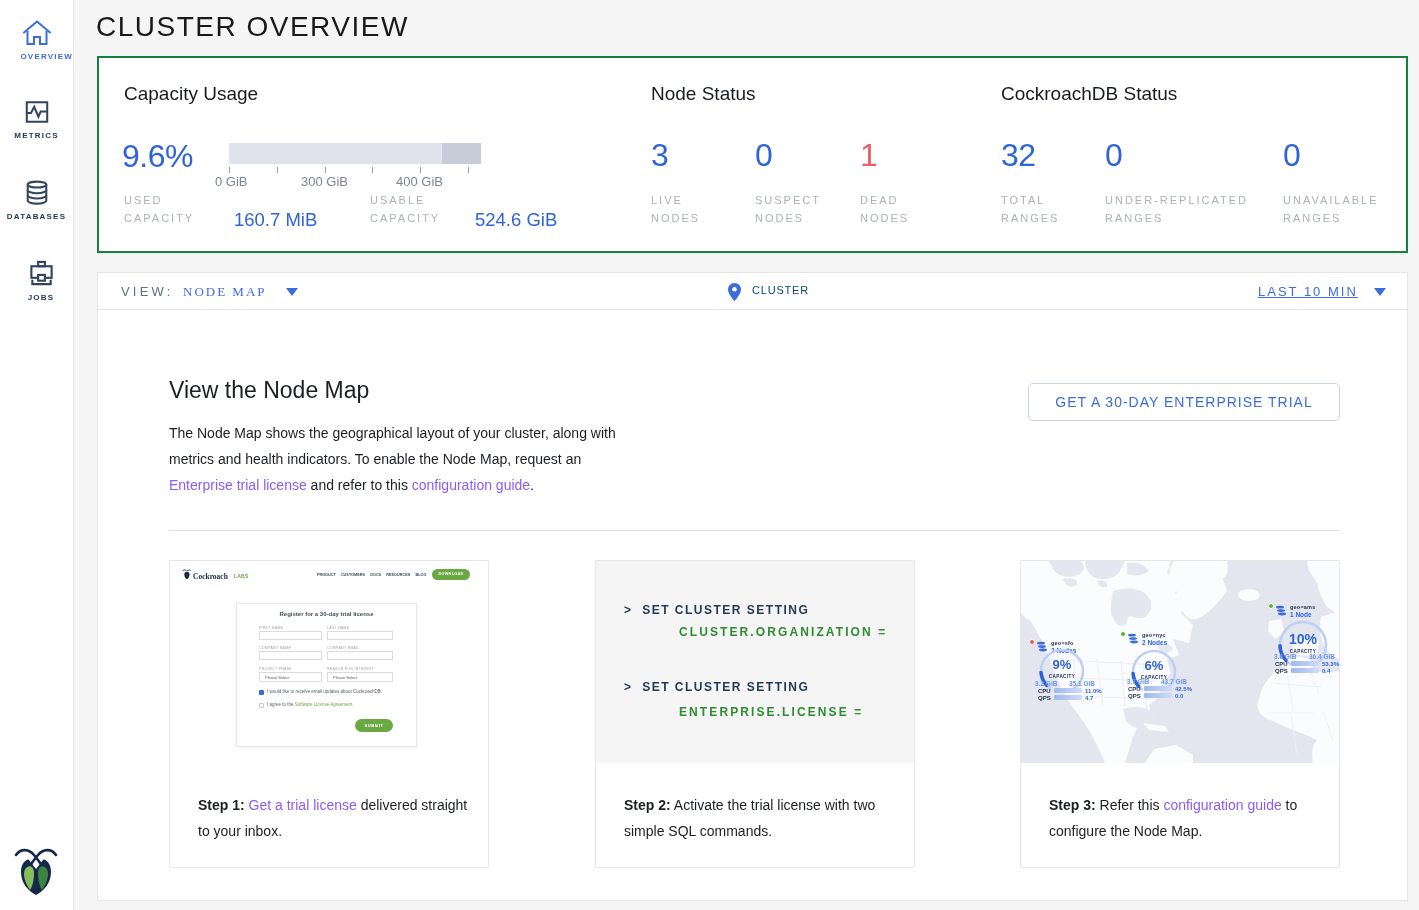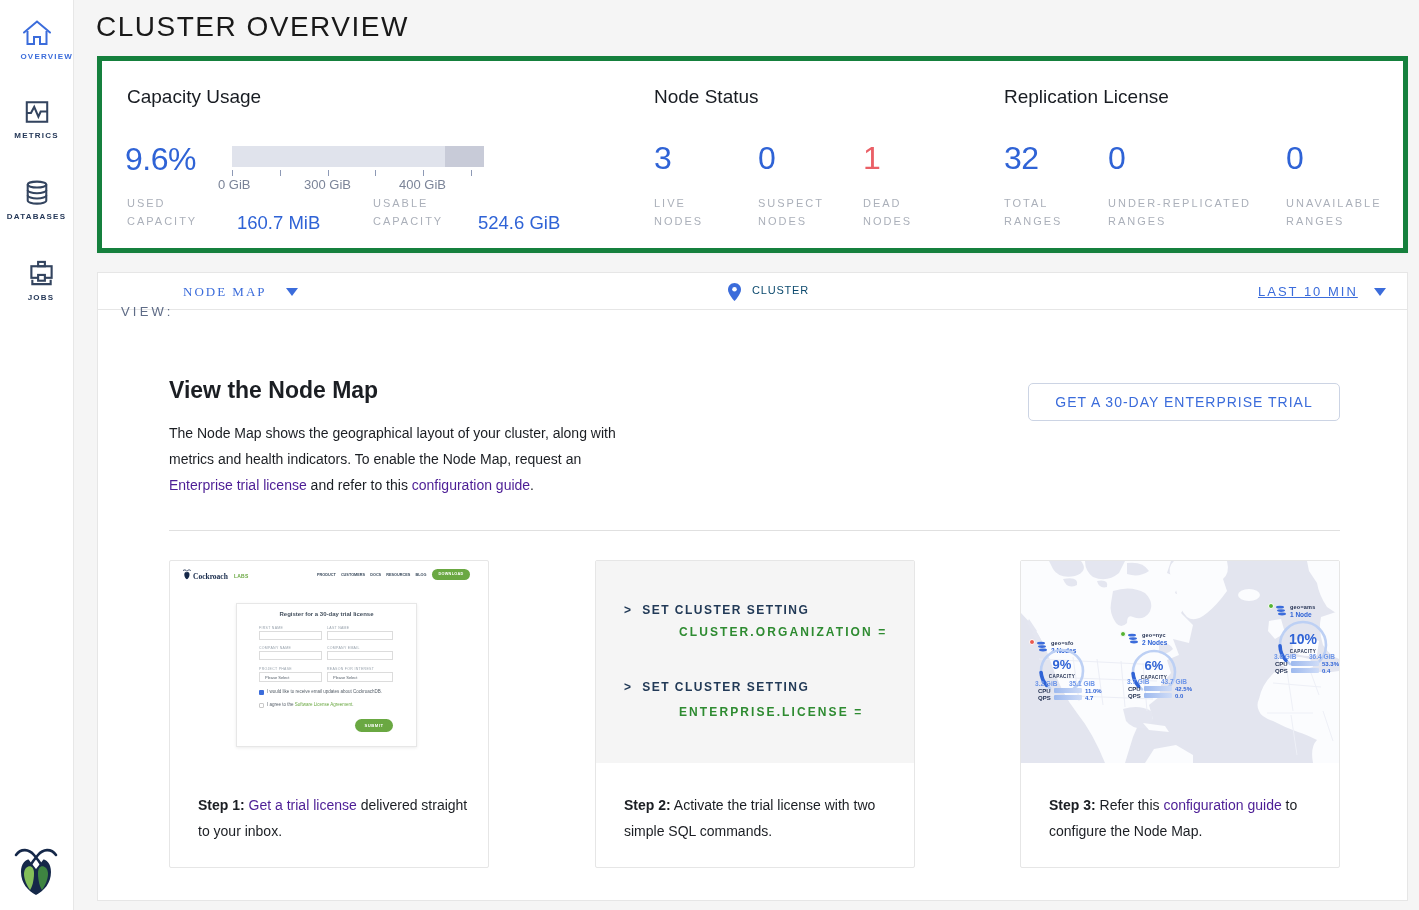--- a/index.html
+++ b/index.html
@@ -18,7 +18,7 @@
 #pagetitle { position:absolute; left:96px; top:11px; font-size:28px; font-weight:400; letter-spacing:1.5px; color:#191919; }
 
 
-.card { background:#fff; border:5px solid #15803d; box-shadow:0 1px 2px rgba(0,0,0,0.03); }
+.card { background:#fff; border:2px solid #15803d; box-shadow:0 1px 2px rgba(0,0,0,0.03); }
 #summary { position:absolute; left:97px; top:56px; width:1311px; height:197px; }
 .sec-title { font-size:19px; color:#181c22; font-weight:400; }
 .bignum { font-size:32px; letter-spacing:-0.5px; color:#2f63d6; }

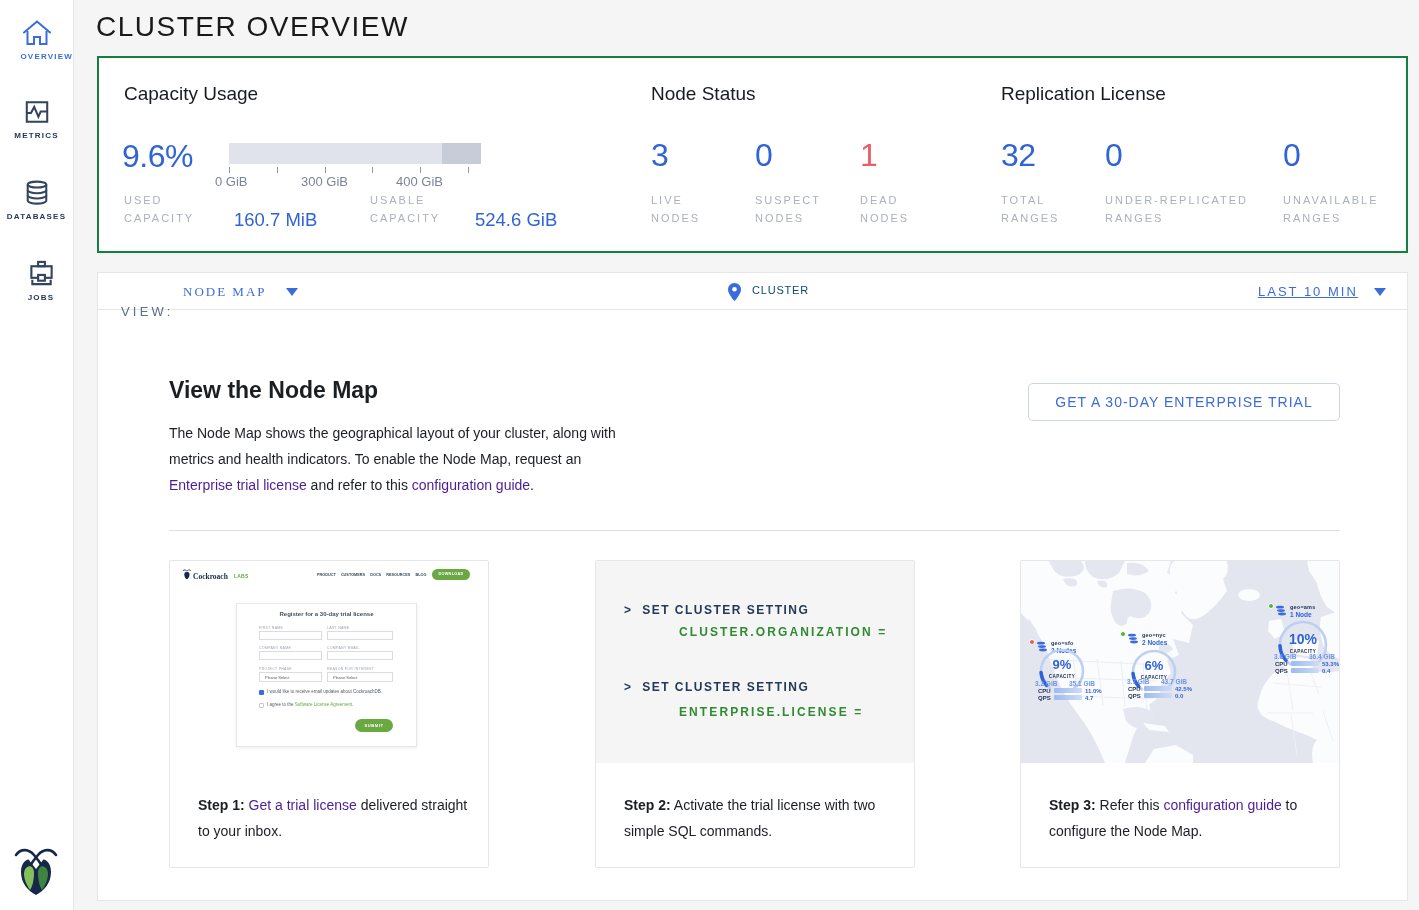--- a/index.html
+++ b/index.html
@@ -122,7 +122,7 @@
     <div style="position:absolute; left:656px; top:133px;" class="cap-label">SUSPECT<br>NODES</div>
     <div style="position:absolute; left:761px; top:133px;" class="cap-label">DEAD<br>NODES</div>
 
-    <div style="position:absolute; left:902px; top:25px;" class="sec-title">Replication License</div>
+    <div style="position:absolute; left:902px; top:25px;" class="sec-title">CockroachDB Status</div>
     <div style="position:absolute; left:902px; top:79px;" class="bignum">32</div>
     <div style="position:absolute; left:1006px; top:79px;" class="bignum">0</div>
     <div style="position:absolute; left:1184px; top:79px;" class="bignum">0</div>

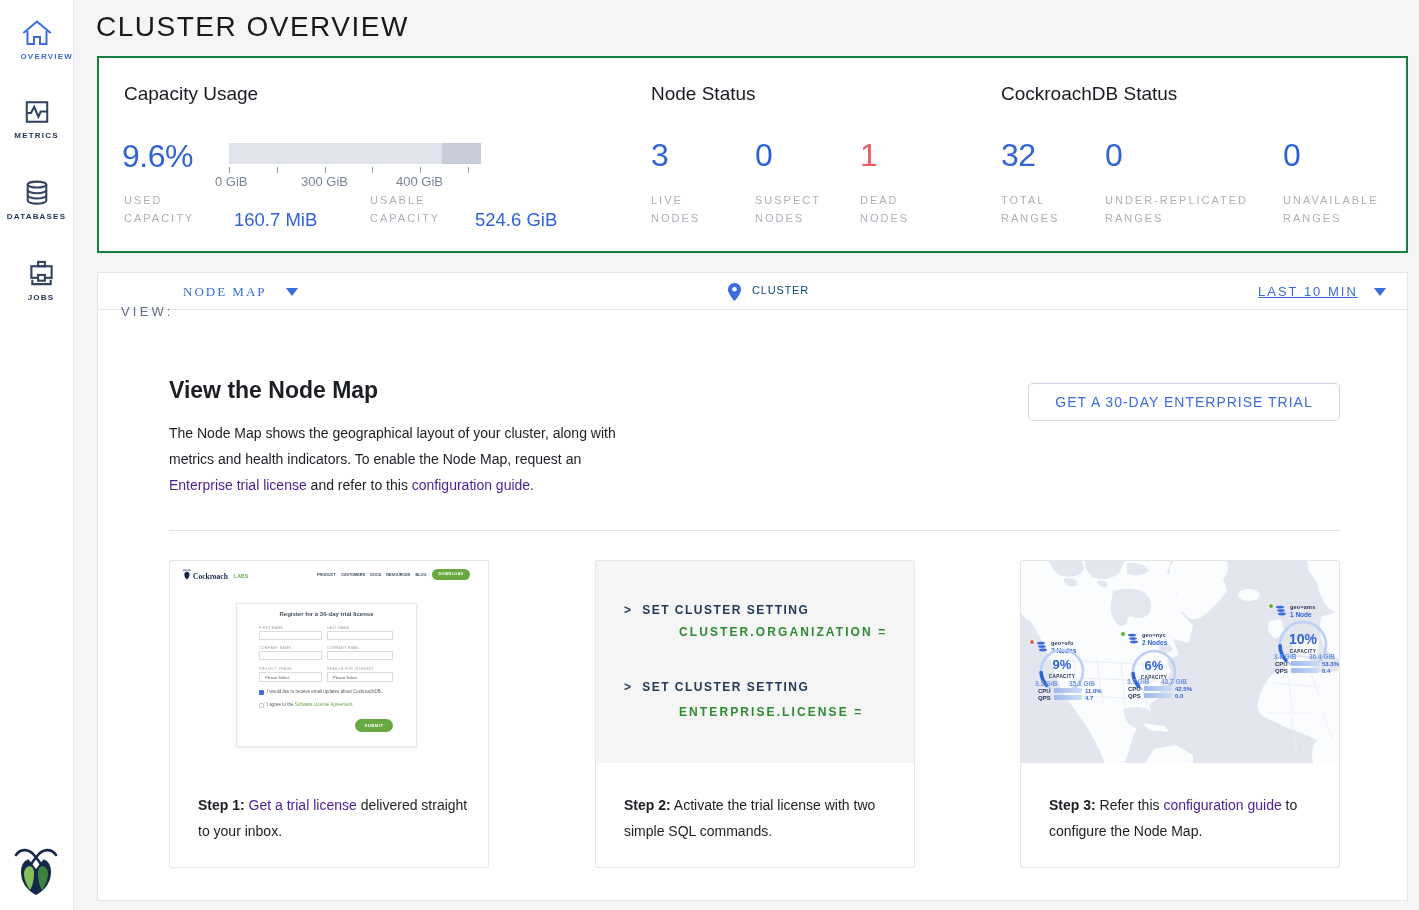--- a/index.html
+++ b/index.html
@@ -133,7 +133,7 @@
 
   <div id="panel">
     <div id="viewbar">
-      <span class="vb-label" style="position:absolute;left:23px;top:11px;margin-top:20px;">VIEW:</span>
+      <span class="vb-label" style="position:absolute;left:23px;top:11px;">VIEW:</span>
       <span class="vb-blue" style="position:absolute;left:85px;top:11px;font-family:Liberation Serif, serif;">NODE MAP</span>
       <span class="tri" style="position:absolute;left:188px;top:15px;"></span>
       <svg style="position:absolute;left:630px;top:10px;" width="13" height="18" viewBox="0 0 13 18">

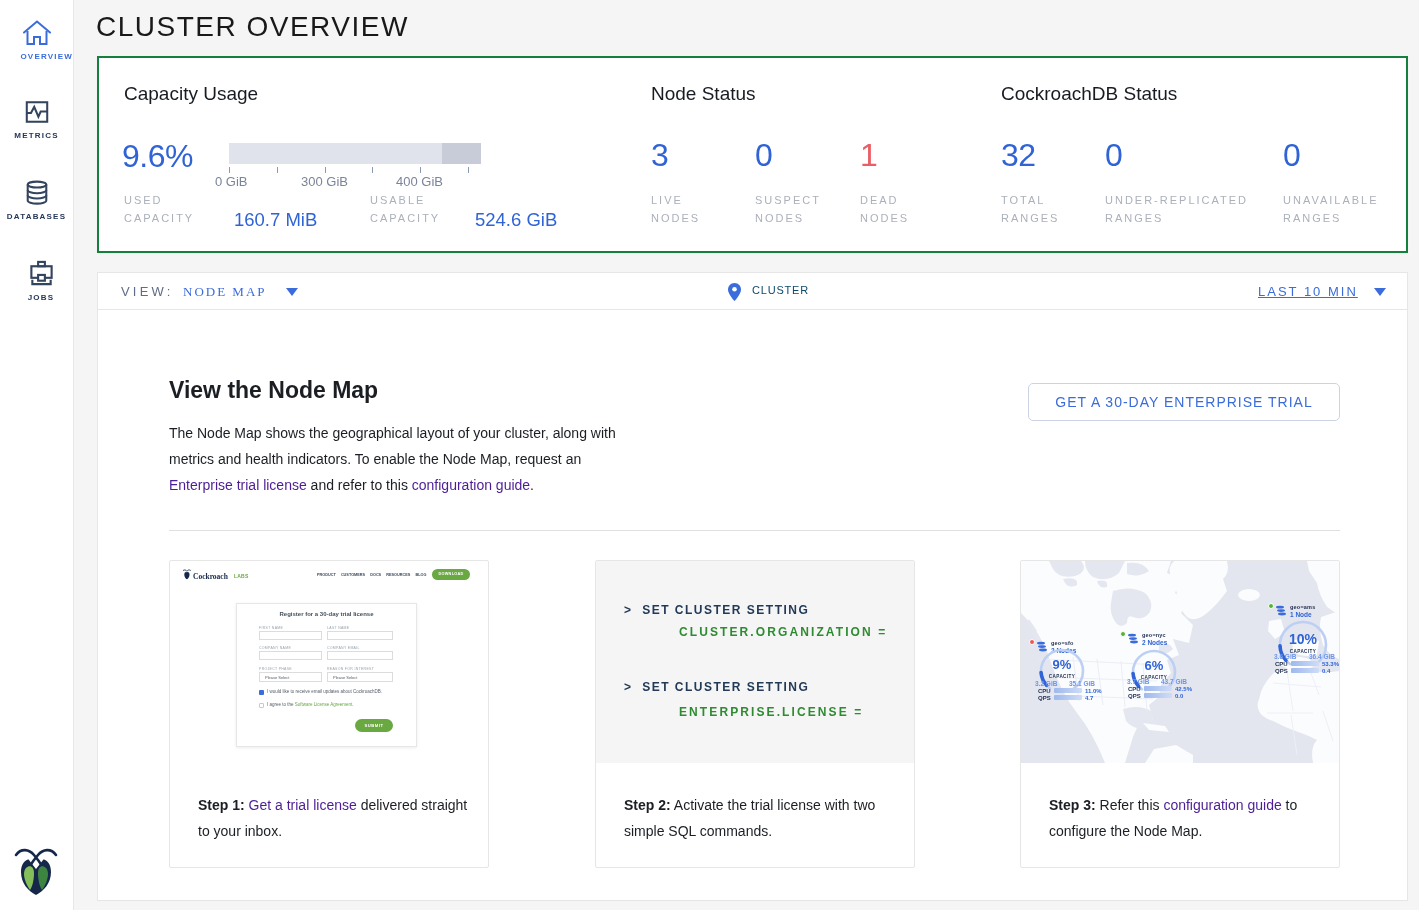--- a/index.html
+++ b/index.html
@@ -33,7 +33,7 @@
 .tri { display:inline-block; width:0; height:0; border-left:6.5px solid transparent; border-right:6.5px solid transparent; border-top:8px solid #3b6cdb; }
 
 #content { position:relative; }
-h2.nm { position:absolute; left:71px; top:67px; font-size:23px; font-weight:700; color:#1b1e23; }
+h2.nm { position:absolute; left:71px; top:67px; font-size:23px; font-weight:400; color:#1b1e23; }
 .nm-p { position:absolute; left:71px; top:110px; width:460px; font-size:14px; line-height:26px; color:#1b1e23; }
 a.bl { color:#4c1d95; text-decoration:none; }
 #trialbtn { position:absolute; left:930px; top:73px; width:312px; height:38px; border:1px solid #ccd4e4; border-radius:5px; background:#fff; color:#3b6cdb; font-size:14px; letter-spacing:1px; text-align:center; line-height:36px; }

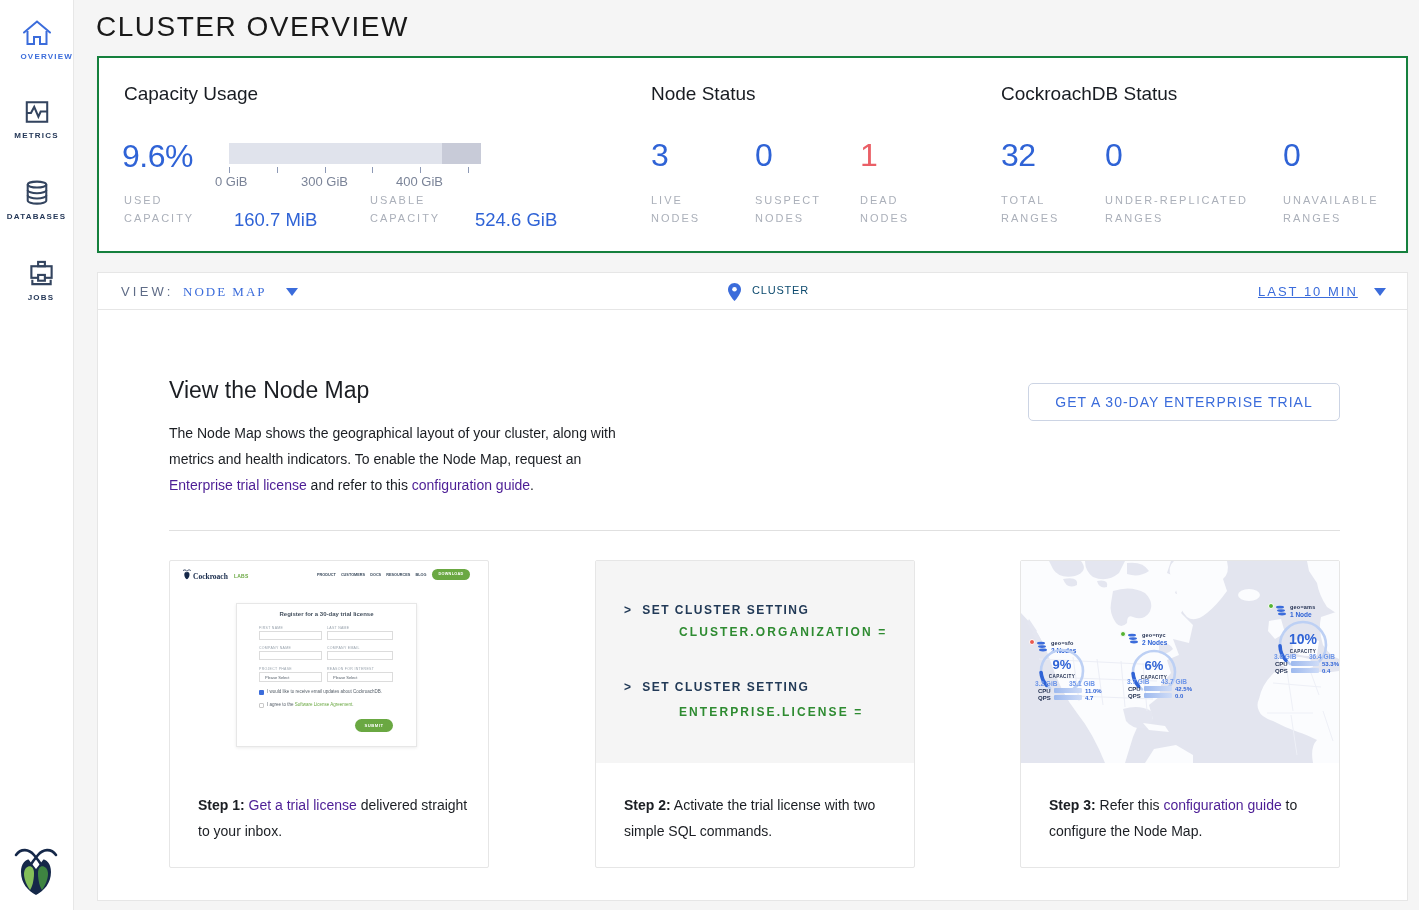--- a/index.html
+++ b/index.html
@@ -35,7 +35,7 @@
 #content { position:relative; }
 h2.nm { position:absolute; left:71px; top:67px; font-size:23px; font-weight:400; color:#1b1e23; }
 .nm-p { position:absolute; left:71px; top:110px; width:460px; font-size:14px; line-height:26px; color:#1b1e23; }
-a.bl { color:#4c1d95; text-decoration:none; }
+a.bl { color:#8b5cf6; text-decoration:none; }
 #trialbtn { position:absolute; left:930px; top:73px; width:312px; height:38px; border:1px solid #ccd4e4; border-radius:5px; background:#fff; color:#3b6cdb; font-size:14px; letter-spacing:1px; text-align:center; line-height:36px; }
 #hr1 { position:absolute; left:71px; top:220px; width:1171px; border-top:1px solid #e0e0e0; }
 

